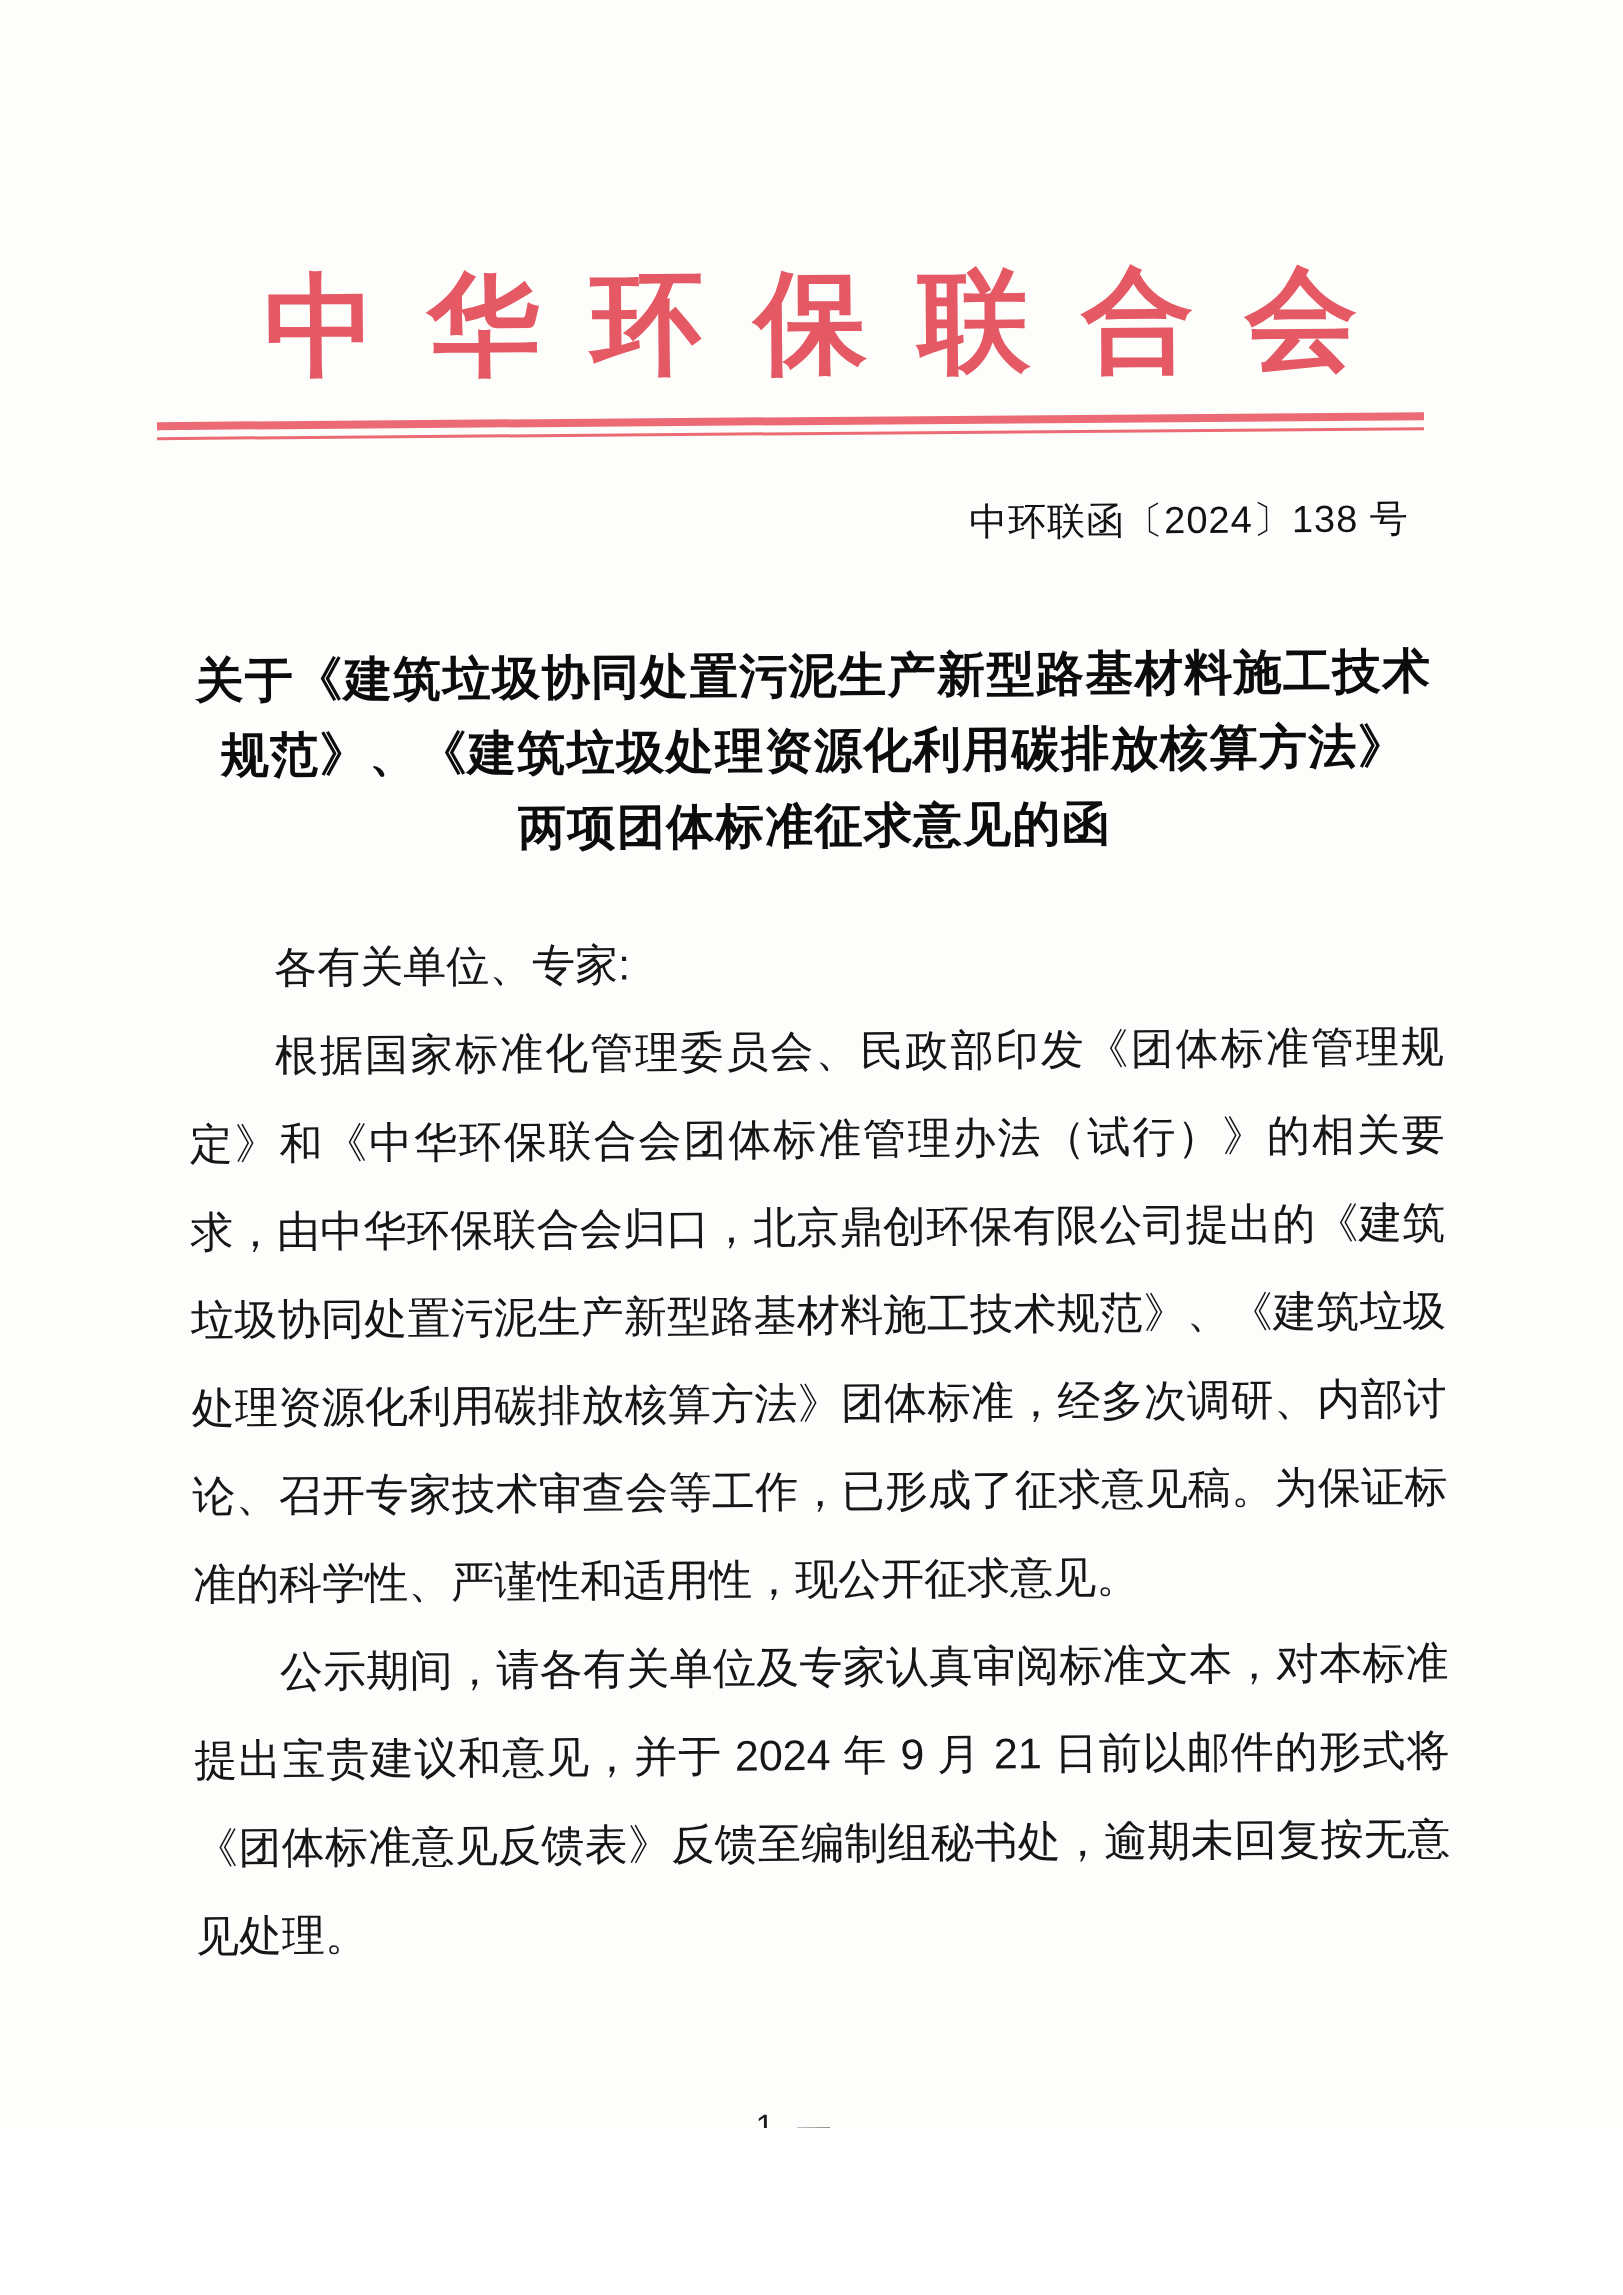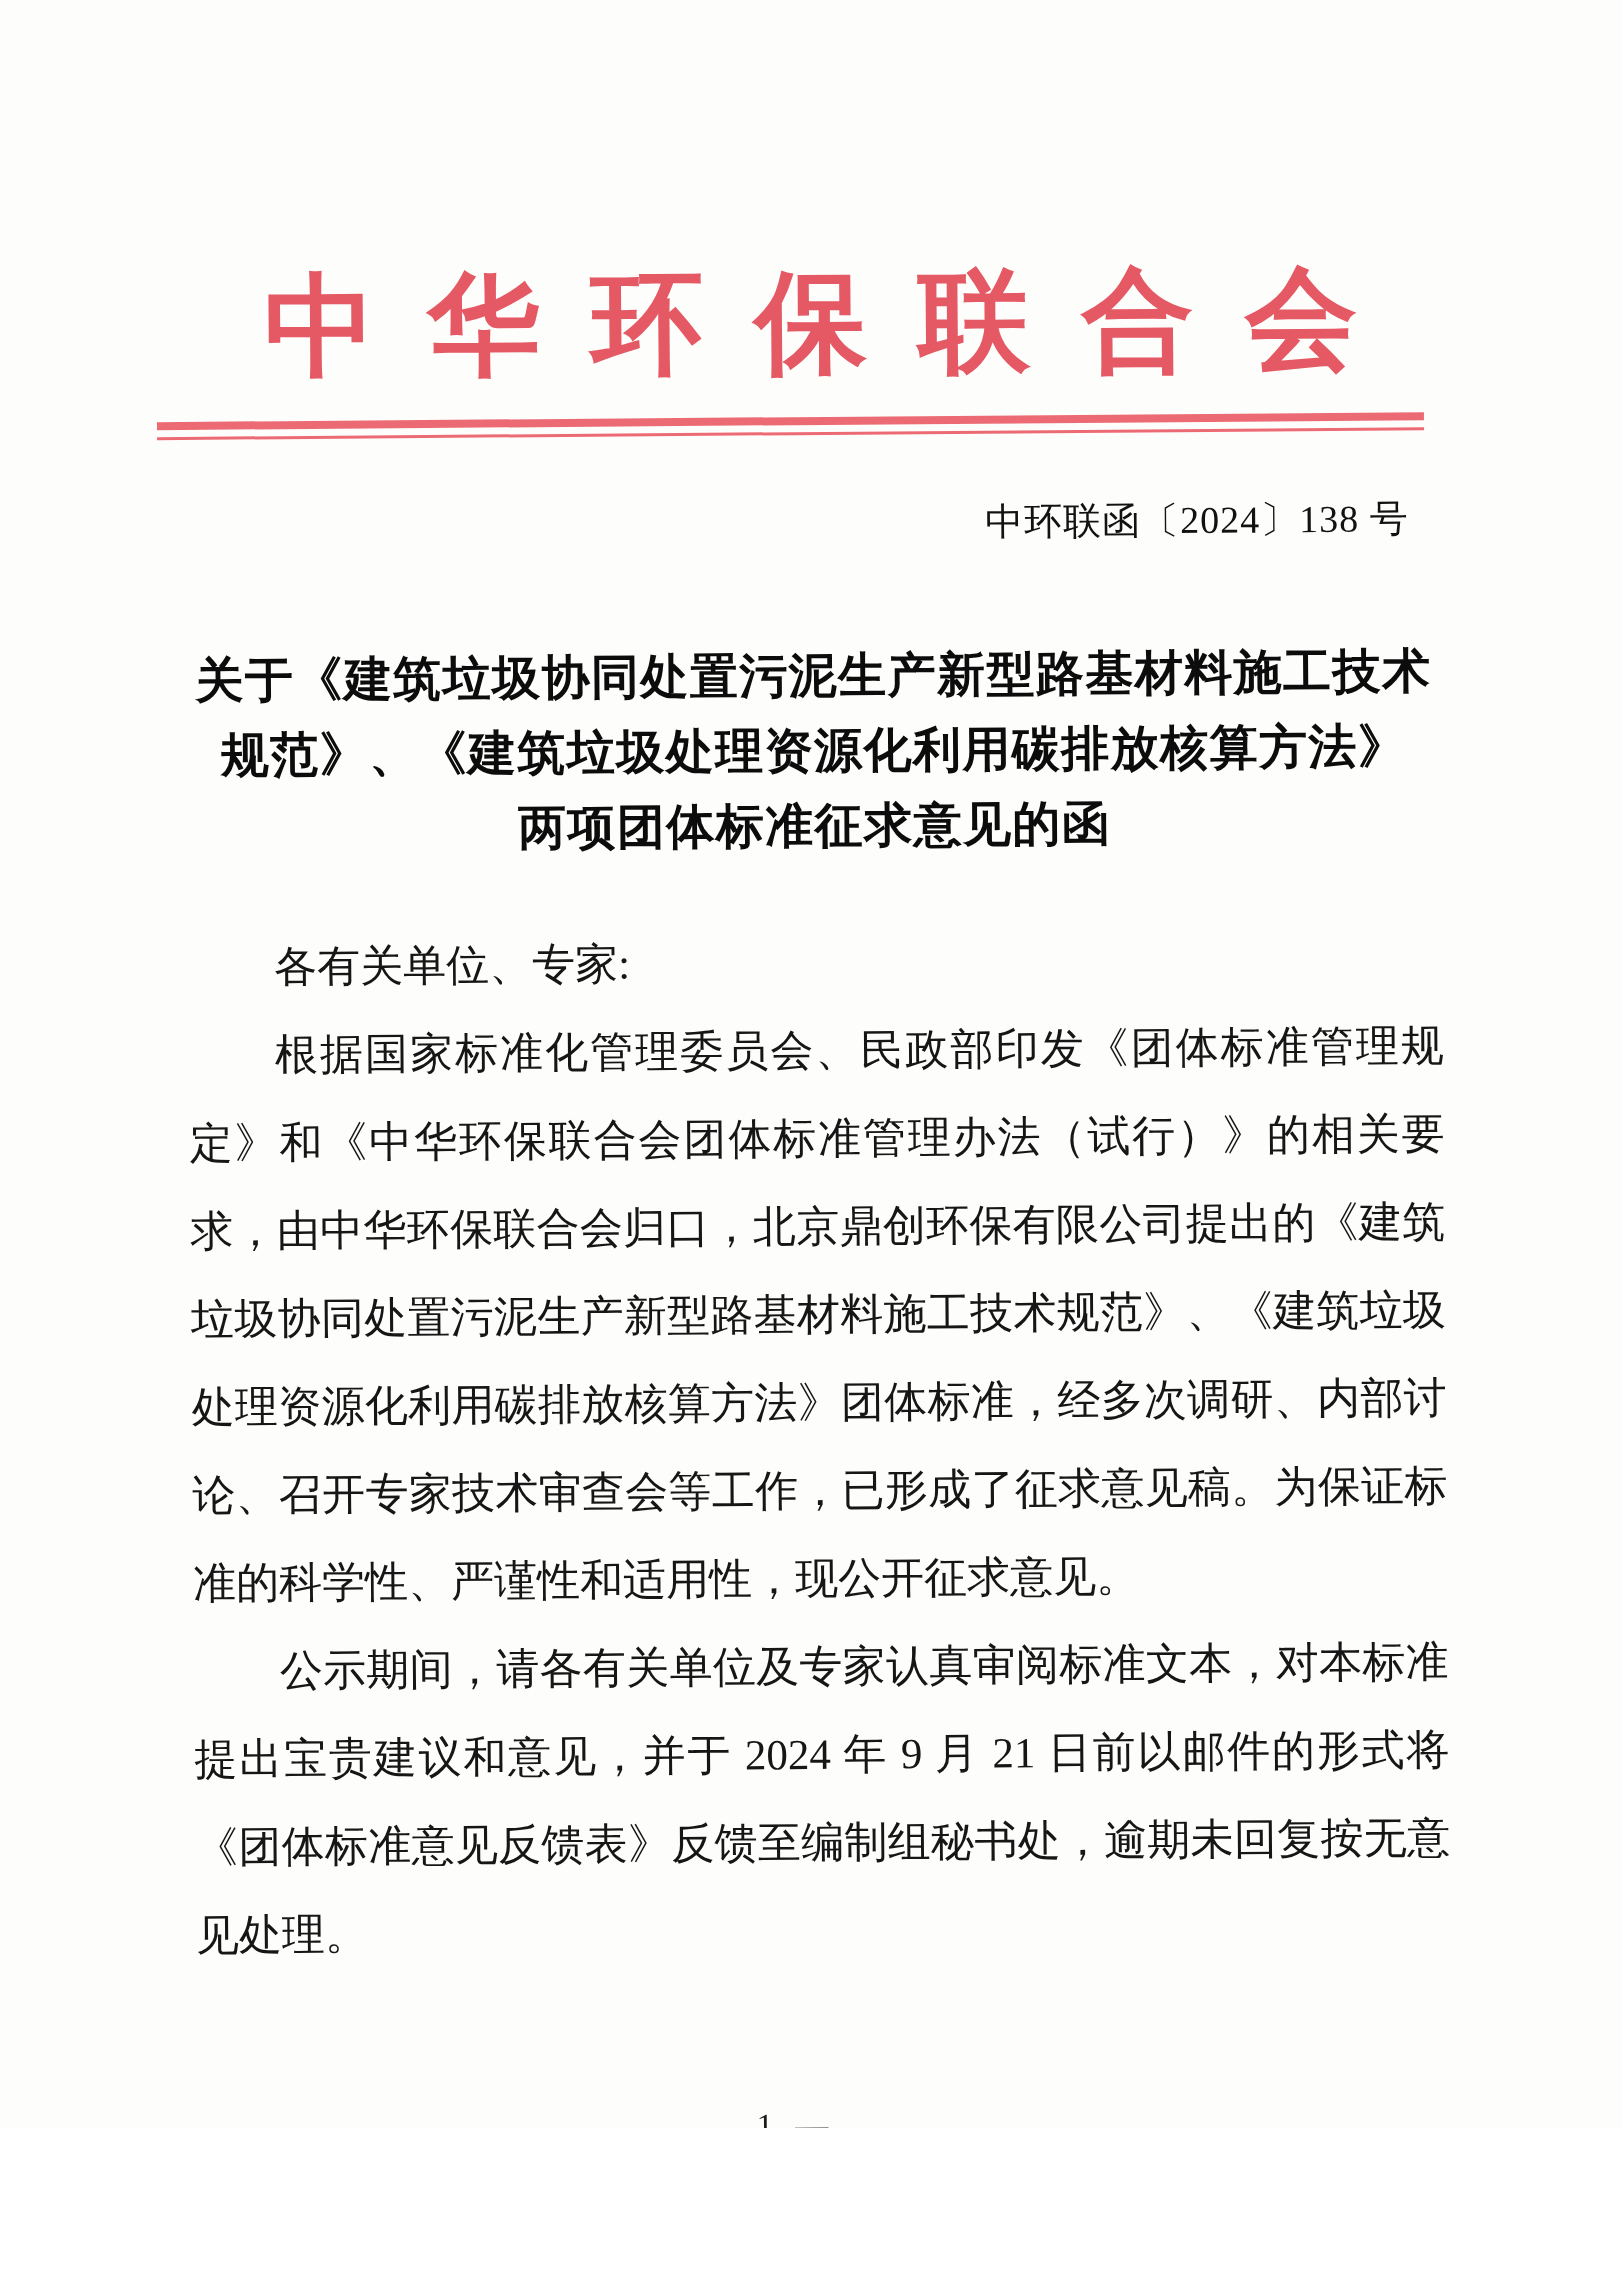--- a/index.html
+++ b/index.html
@@ -13,7 +13,7 @@
     height: 2128px;
     background: #fdfdfc;
     overflow: hidden;
-    font-family: Liberation Serif, serif;
+    font-family: Liberation Sans, sans-serif;
     color: #151515;
   }
   

